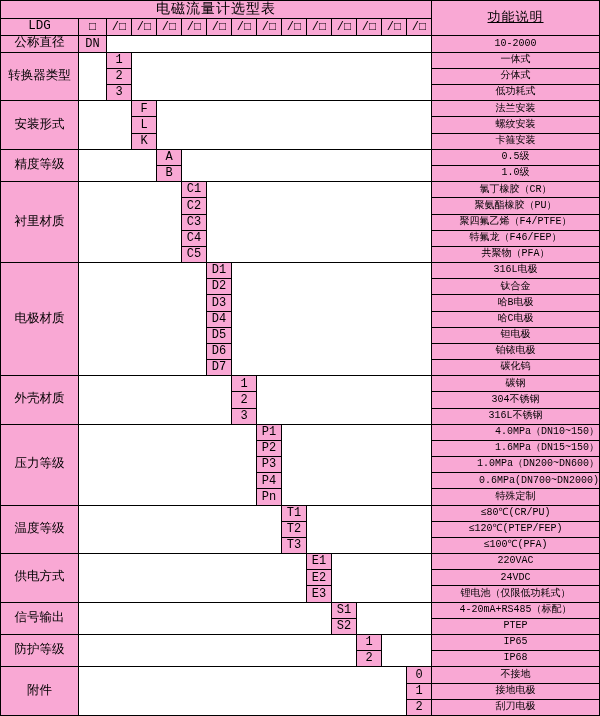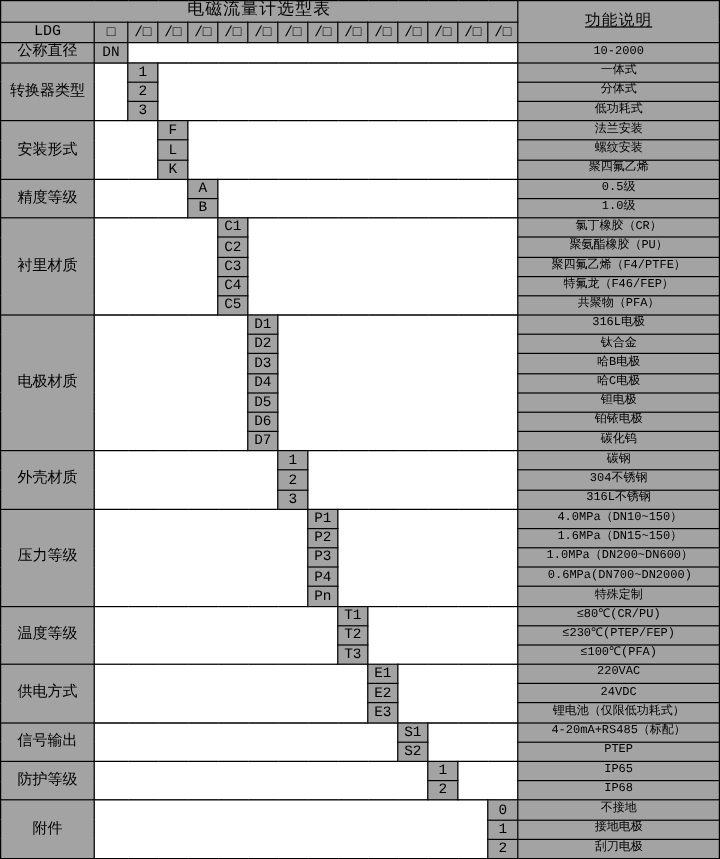--- a/index.html
+++ b/index.html
@@ -4,7 +4,7 @@
 <style>
   html, body { margin: 0; padding: 0; background: #ffffff; }
   .sheet {
-    width: 600px; height: 716px; overflow: hidden; background: #a3a3a3;
+    width: 600px; height: 716px; overflow: hidden; background: #f9a8d4;
   }
   table.spec {
     border-collapse: collapse; table-layout: fixed;

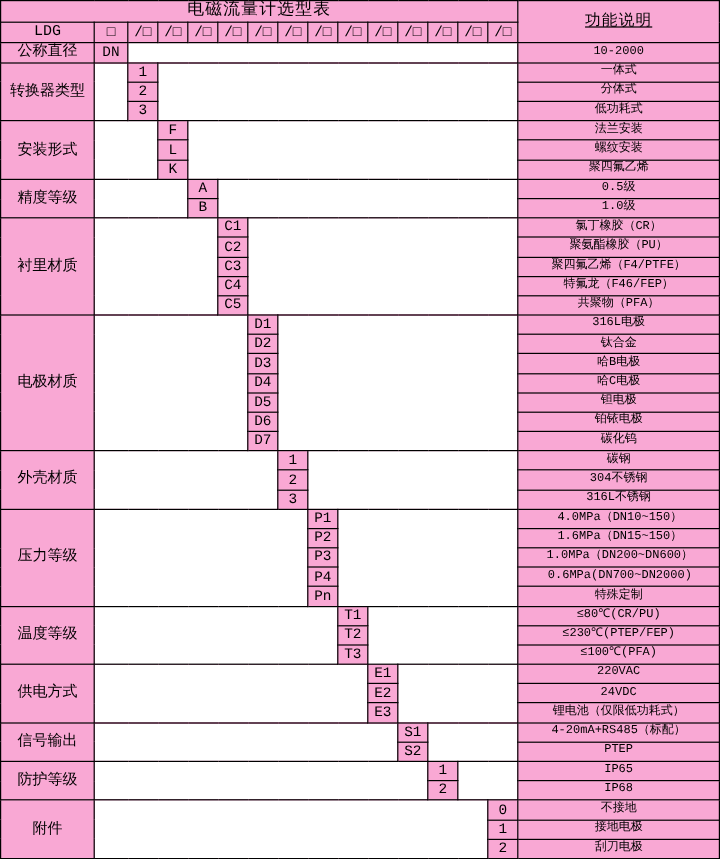--- a/index.html
+++ b/index.html
@@ -106,7 +106,7 @@
         </tr>
         <tr>
           <td class="code-cell">K</td>
-          <td class="desc-cell">聚四氟乙烯</td>
+          <td class="desc-cell">卡箍安装</td>
         </tr>
         <tr>
           <td class="label-cell" rowspan="2">精度等级</td>

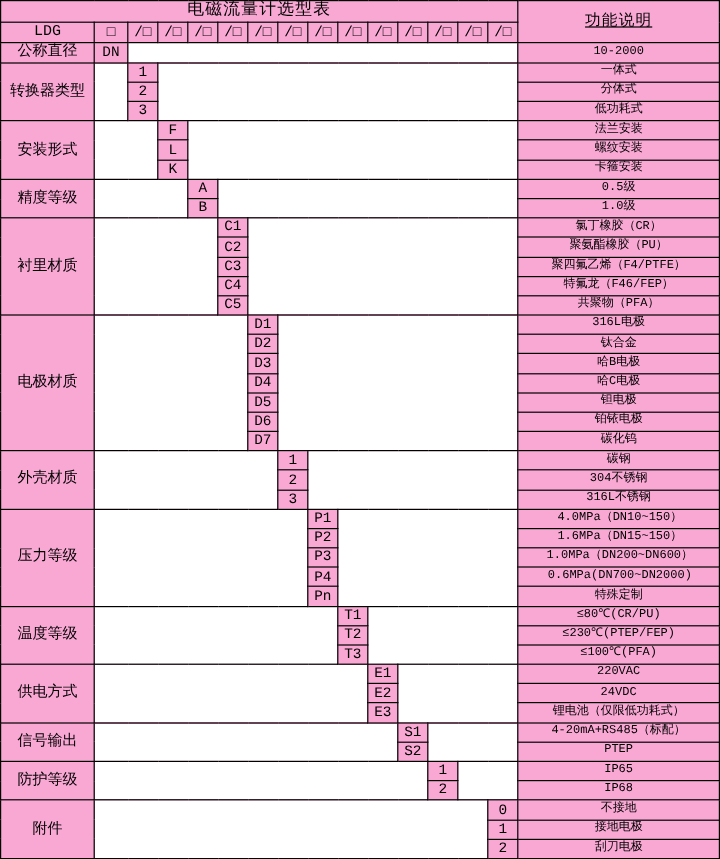--- a/index.html
+++ b/index.html
@@ -24,7 +24,7 @@
   td.code-cell  { font-size: 12px; }
   td.slot-cell  { font-size: 12px; }
   td.desc-cell  { font-size: 10px; }
-  td.desc-cell.left { text-align: center; padding-left: 2px; }
+  td.desc-cell.left { text-align: right; padding-left: 2px; }
   td.spacer-cell { background: #fff; }
 </style>
 </head>

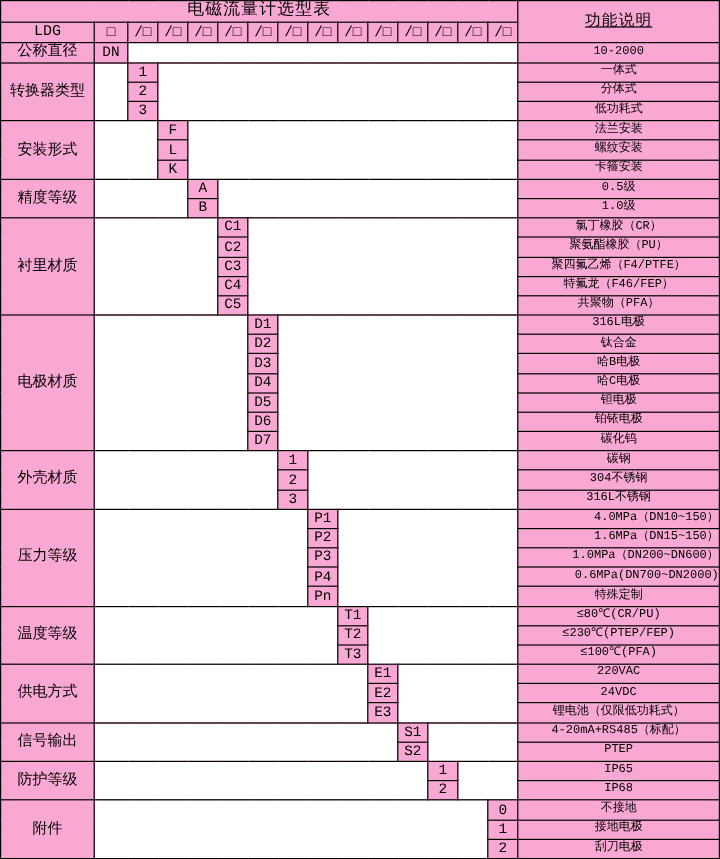--- a/index.html
+++ b/index.html
@@ -220,7 +220,7 @@
         </tr>
         <tr>
           <td class="code-cell">T2</td>
-          <td class="desc-cell">≤230℃(PTEP/FEP)</td>
+          <td class="desc-cell">≤120℃(PTEP/FEP)</td>
         </tr>
         <tr>
           <td class="code-cell">T3</td>

